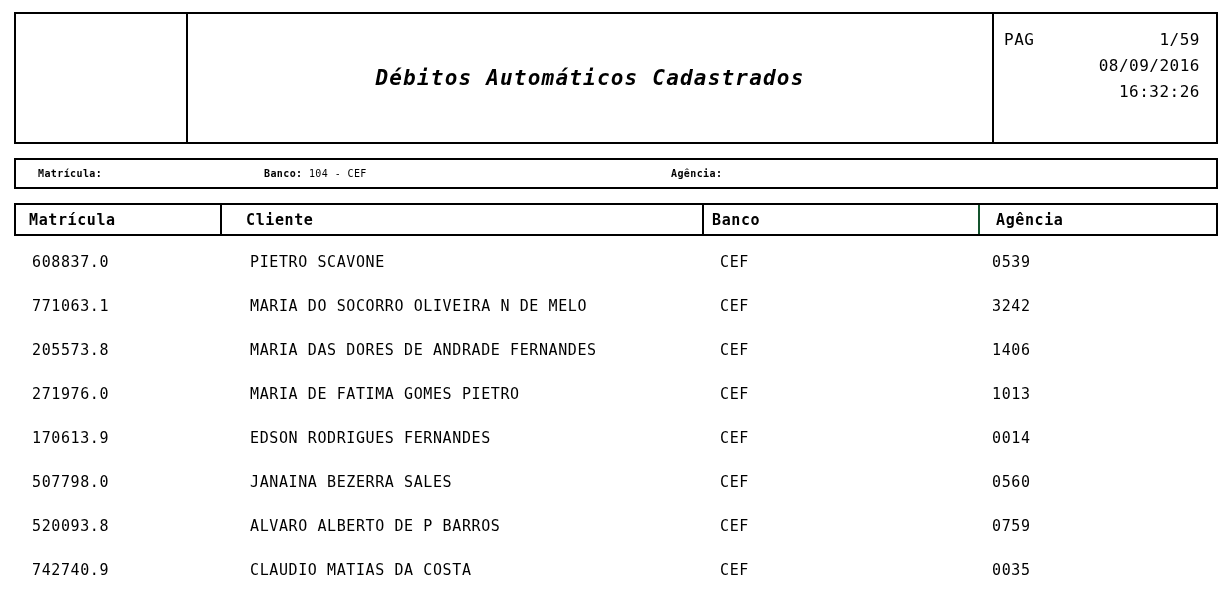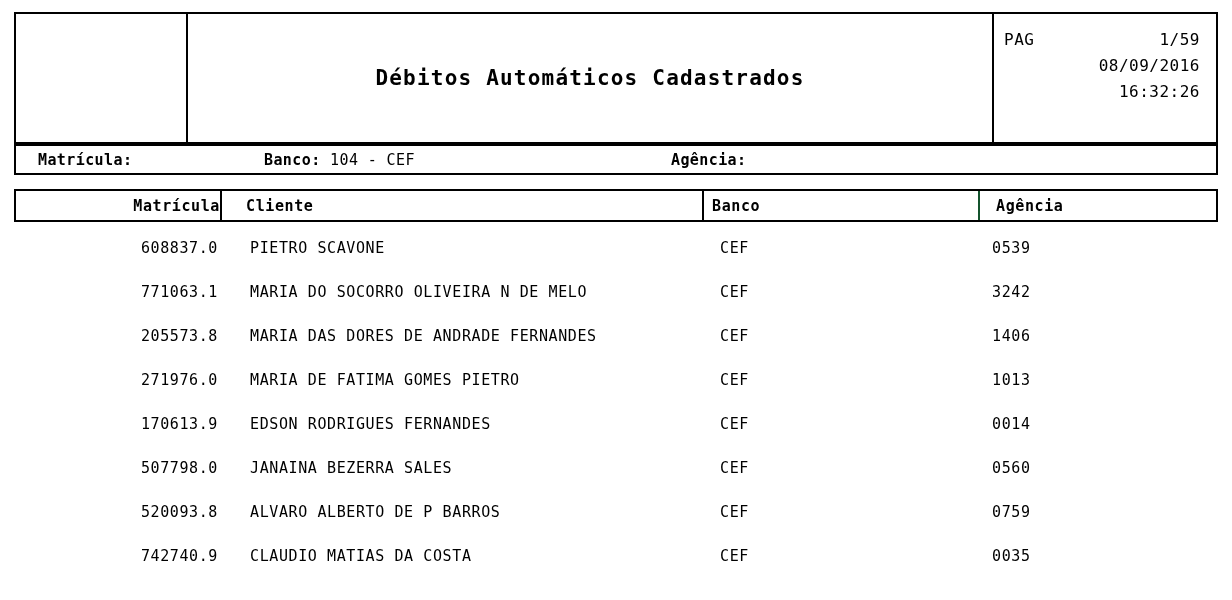--- a/index.html
+++ b/index.html
@@ -41,6 +41,7 @@
     display: flex;
     align-items: center;
     justify-content: center;
+    font-style: italic;
   }
   .doc-title {
     font-size: 21px;

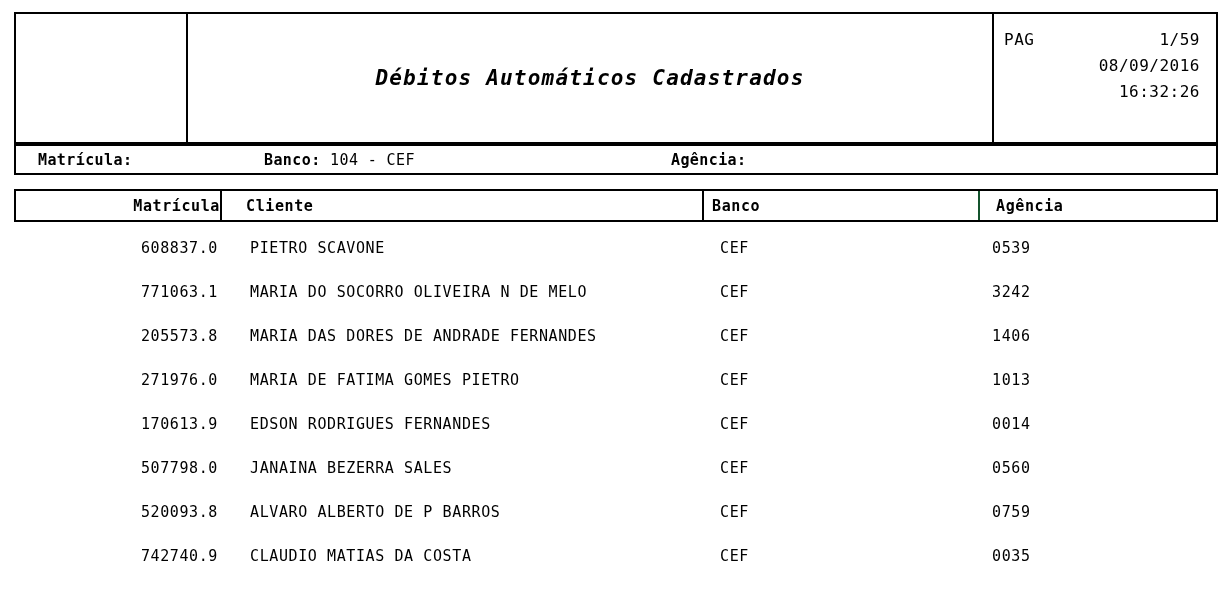--- a/index.html
+++ b/index.html
@@ -67,12 +67,13 @@
 
   
   .filter-bar {
+    margin-top: 14px;
     border: 2px solid #000;
     height: 31px;
     box-sizing: border-box;
     display: flex;
     align-items: center;
-    font-size: 15px;
+    font-size: 10px;
     letter-spacing: 0.4px;
     position: relative;
   }

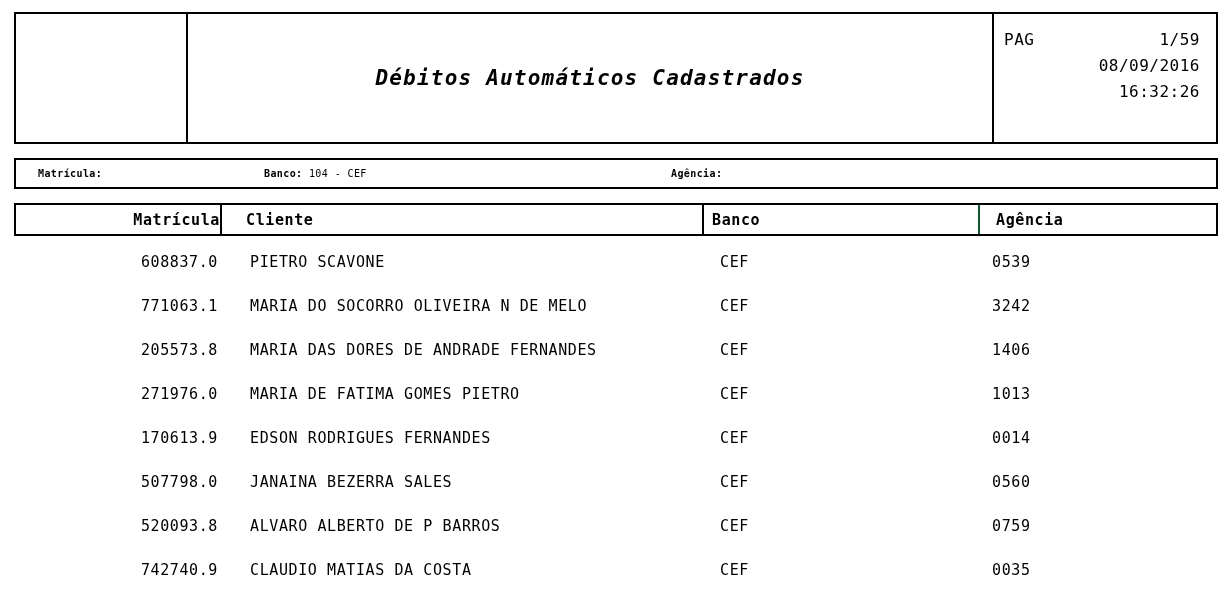--- a/index.html
+++ b/index.html
@@ -98,7 +98,7 @@
     font-weight: bold;
     letter-spacing: 0.6px;
   }
-  .col-matricula { width: 204px; padding-left: 13px; box-sizing: border-box; text-align: right; }
+  .col-matricula { width: 204px; padding-left: 13px; box-sizing: border-box; }
   .col-cliente   { width: 482px; padding-left: 24px; box-sizing: border-box; border-left: 2px solid #000; height: 29px; display:flex; align-items:center;}
   .col-banco     { width: 276px; padding-left: 8px; box-sizing: border-box; border-left: 2px solid #000; height: 29px; display:flex; align-items:center;}
   .col-agencia   { flex: 1 1 auto; padding-left: 16px; box-sizing: border-box; border-left: 2px solid #14532d; height: 29px; display:flex; align-items:center;}

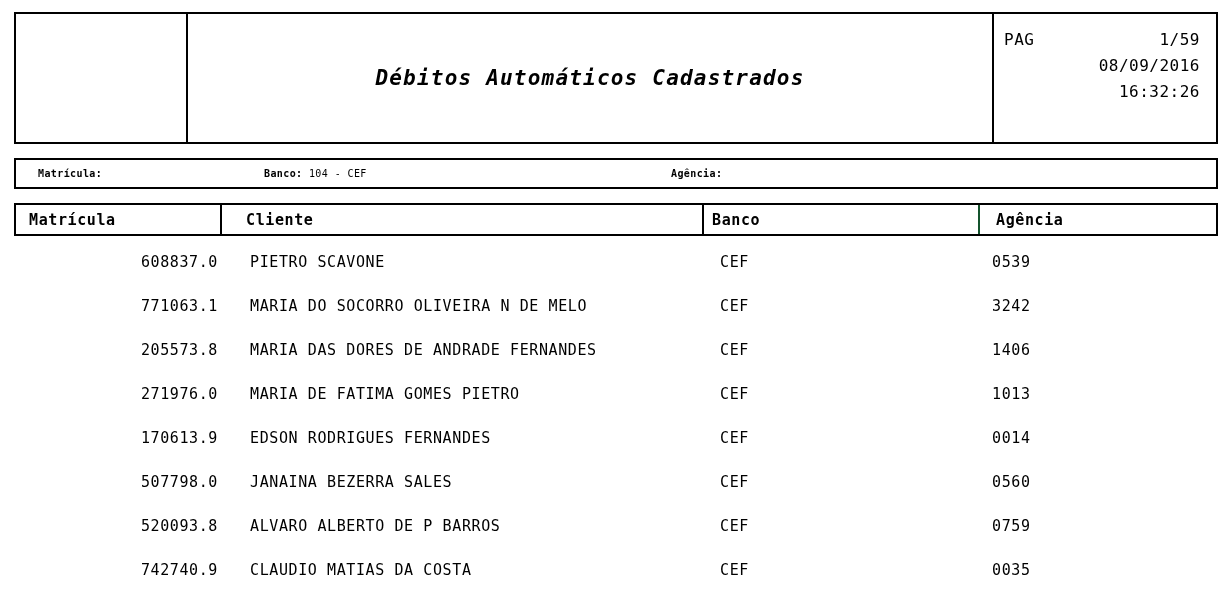--- a/index.html
+++ b/index.html
@@ -113,7 +113,7 @@
     height: 44px;
     align-items: center;
   }
-  .cell-matricula { width: 204px; padding-left: 18px; box-sizing: border-box; text-align: right; }
+  .cell-matricula { width: 204px; padding-left: 18px; box-sizing: border-box; text-align: left; }
   .cell-cliente   { width: 482px; padding-left: 32px; box-sizing: border-box; }
   .cell-banco     { width: 276px; padding-left: 20px; box-sizing: border-box; }
   .cell-agencia   { flex: 1 1 auto; padding-left: 16px; box-sizing: border-box; }

